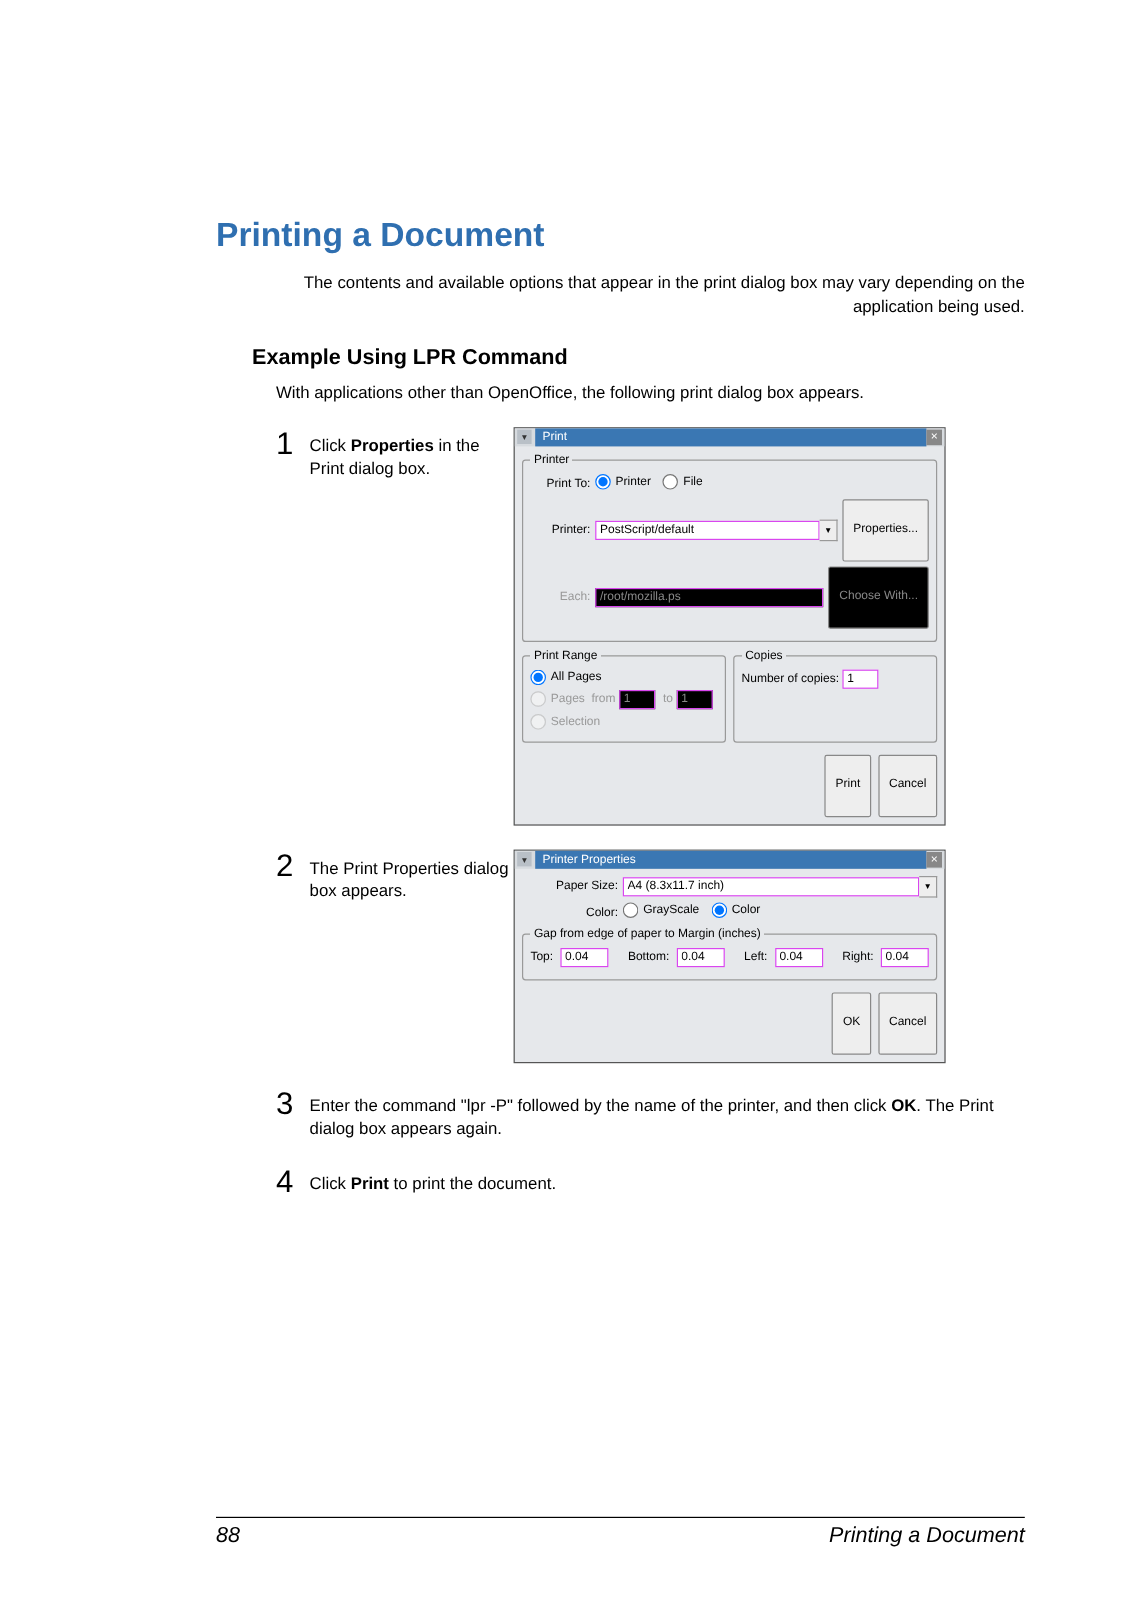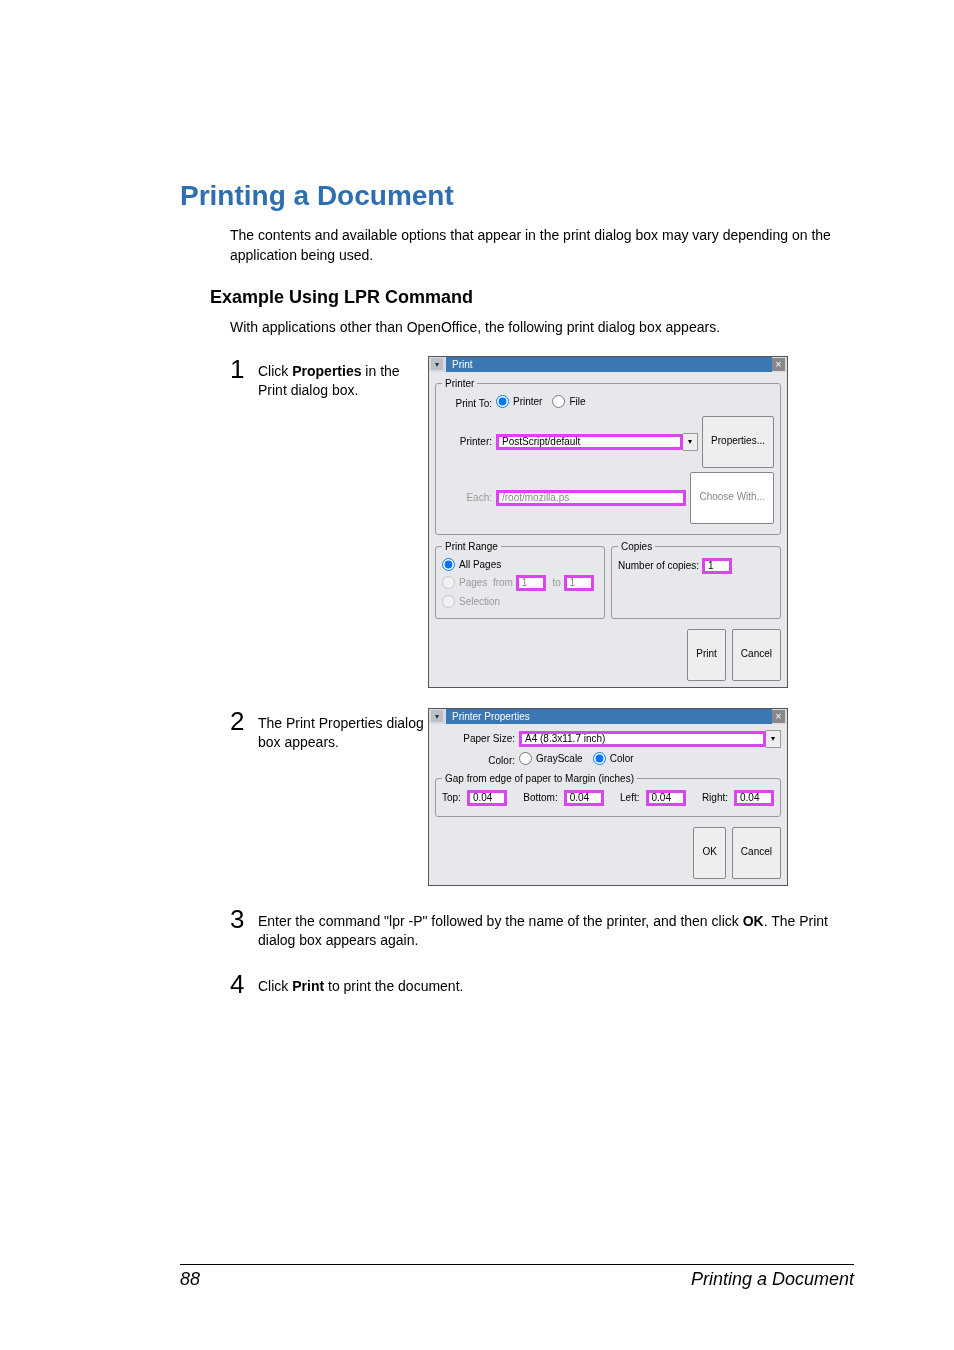--- a/index.html
+++ b/index.html
@@ -30,6 +30,7 @@
     line-height: 1.4;
     margin: 0 0 22px 50px;
     color: #000;
+    text-align: right;
   }
   h2.subtitle {
     font-size: 18px;

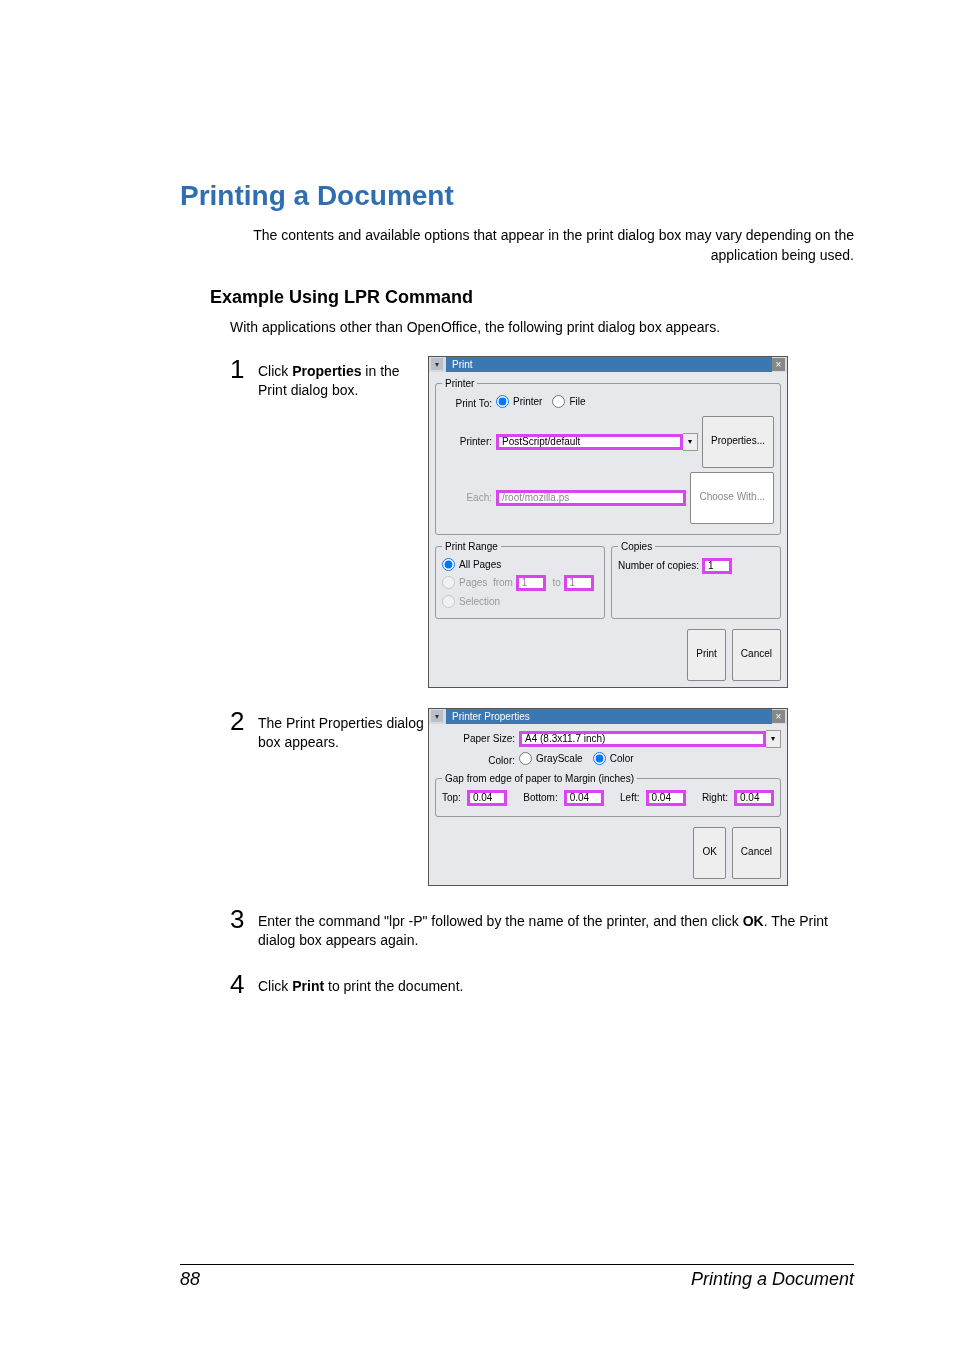--- a/index.html
+++ b/index.html
@@ -130,7 +130,7 @@
     font-size: 10px;
     height: 16px;
     box-sizing: border-box;
-    border: 3px solid #d946ef;
+    border: 1px solid #d946ef;
     background: #fff;
     padding: 0 3px;
   }

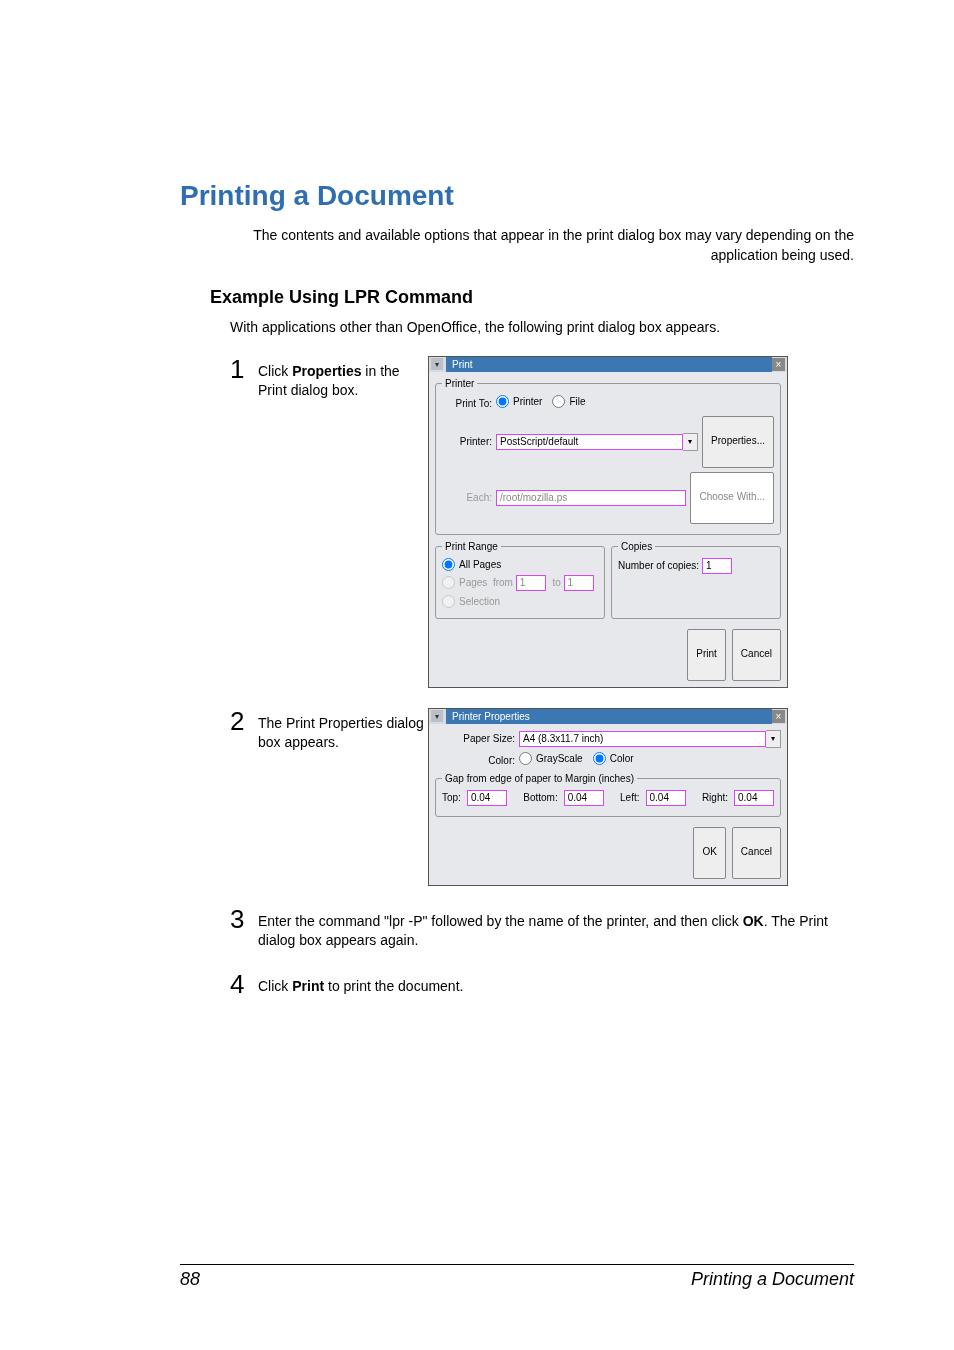--- a/index.html
+++ b/index.html
@@ -135,7 +135,7 @@
     padding: 0 3px;
   }
   .dlg input[type=text].disabled, .dlg .btn.disabled {
-    background: #ffffff;
+    background: #000000;
     color: #888;
   }
   .dlg .btn {

